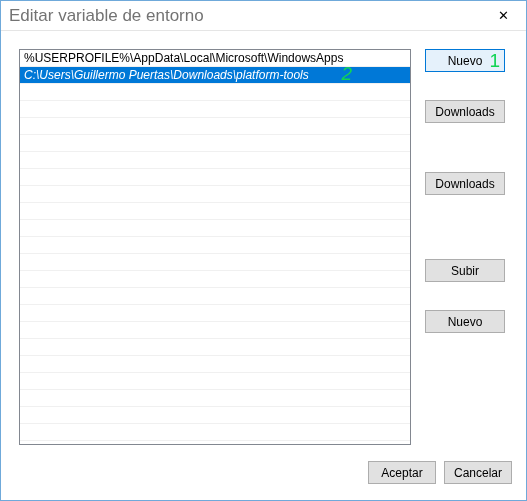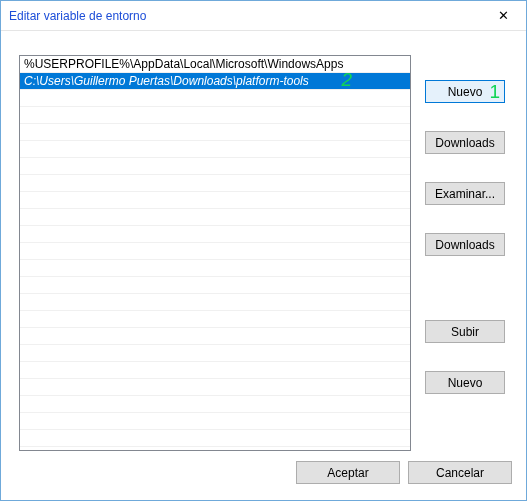--- a/index.html
+++ b/index.html
@@ -28,8 +28,8 @@
       border-bottom: 1px solid #e5e5e5;
     }
     .titlebar .title {
-      font-size: 12px;
-      color: #1d4ed8;
+      font-size: 17px;
+      color: #737373;
     }
     .close-btn {
       width: 45px;

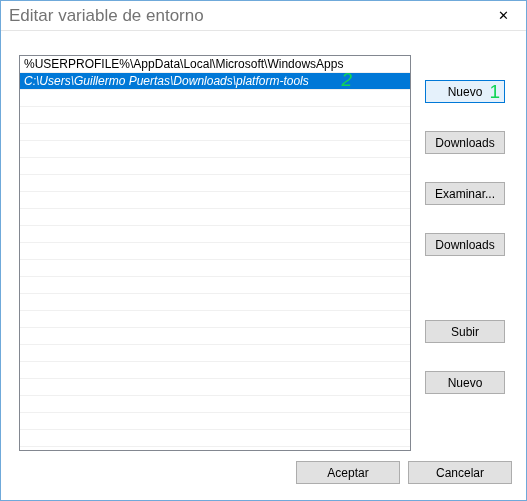--- a/index.html
+++ b/index.html
@@ -47,7 +47,6 @@
       display: flex;
       padding: 18px 16px 10px 18px;
       gap: 14px;
-      align-items: flex-end;
     }
     .listbox {
       width: 392px;

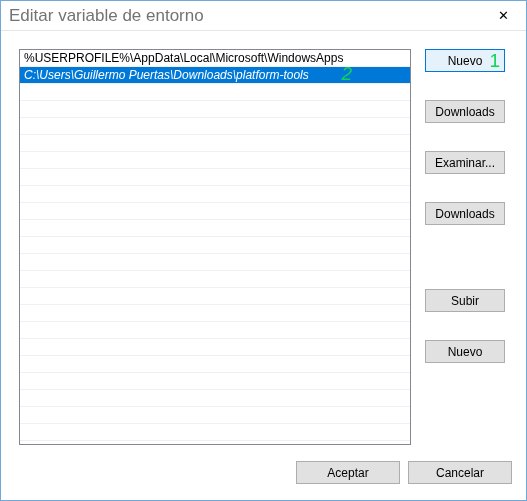--- a/index.html
+++ b/index.html
@@ -181,9 +181,6 @@
         <span>Downloads</span>
       </button>
       <div class="spacer-sm"></div>
-      <button class="btn">
-        <span>Examinar...</span>
-      </button>
       <div class="spacer-sm"></div>
       <button class="btn">
         <span>Downloads</span>

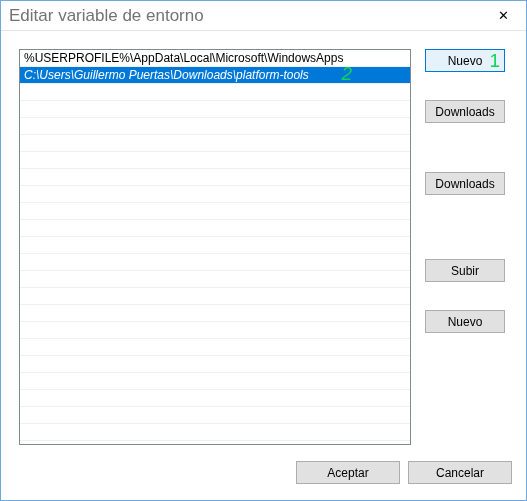--- a/index.html
+++ b/index.html
@@ -120,7 +120,7 @@
       padding: 0 14px 16px 0;
     }
     .footer .btn {
-      width: 104px;
+      width: 68px;
     }
     .spacer-sm { height: 14px; }
     .spacer-md { height: 50px; }

